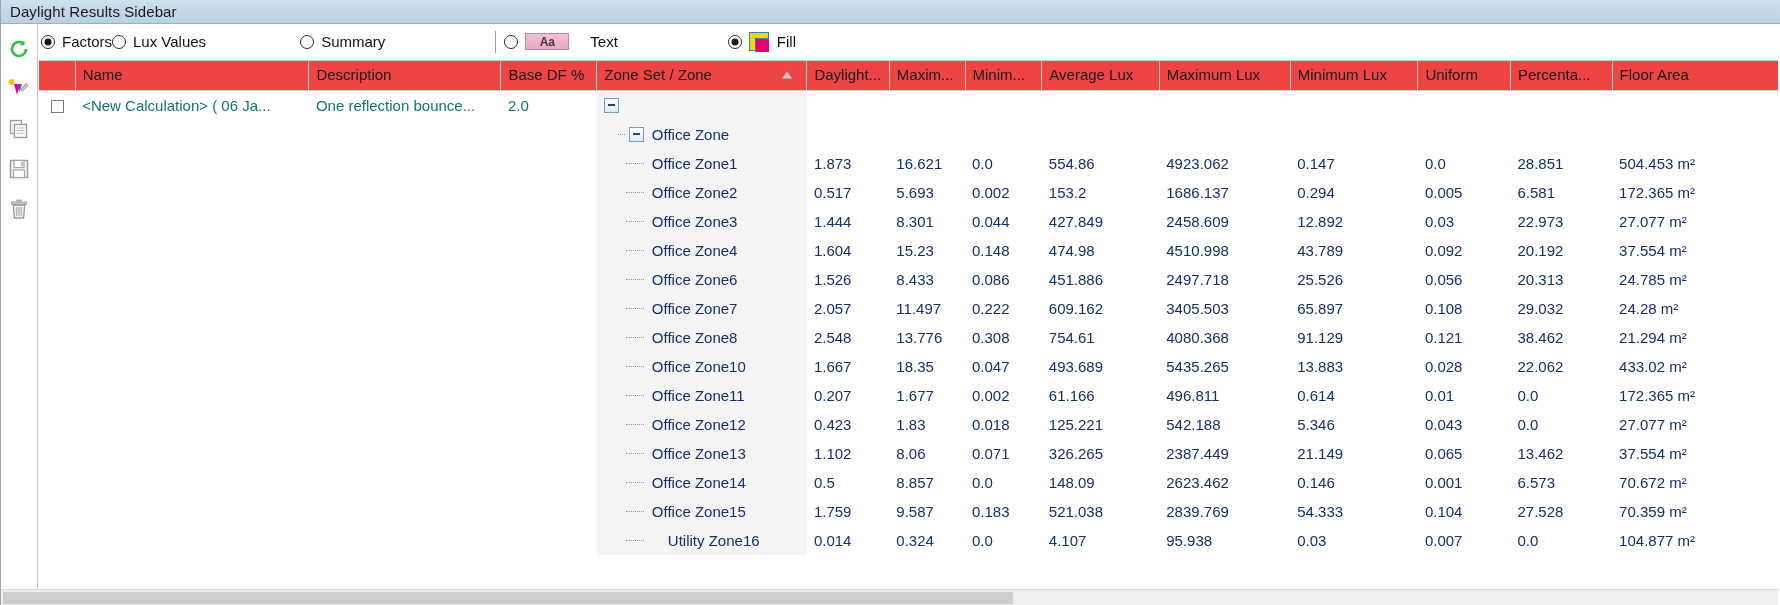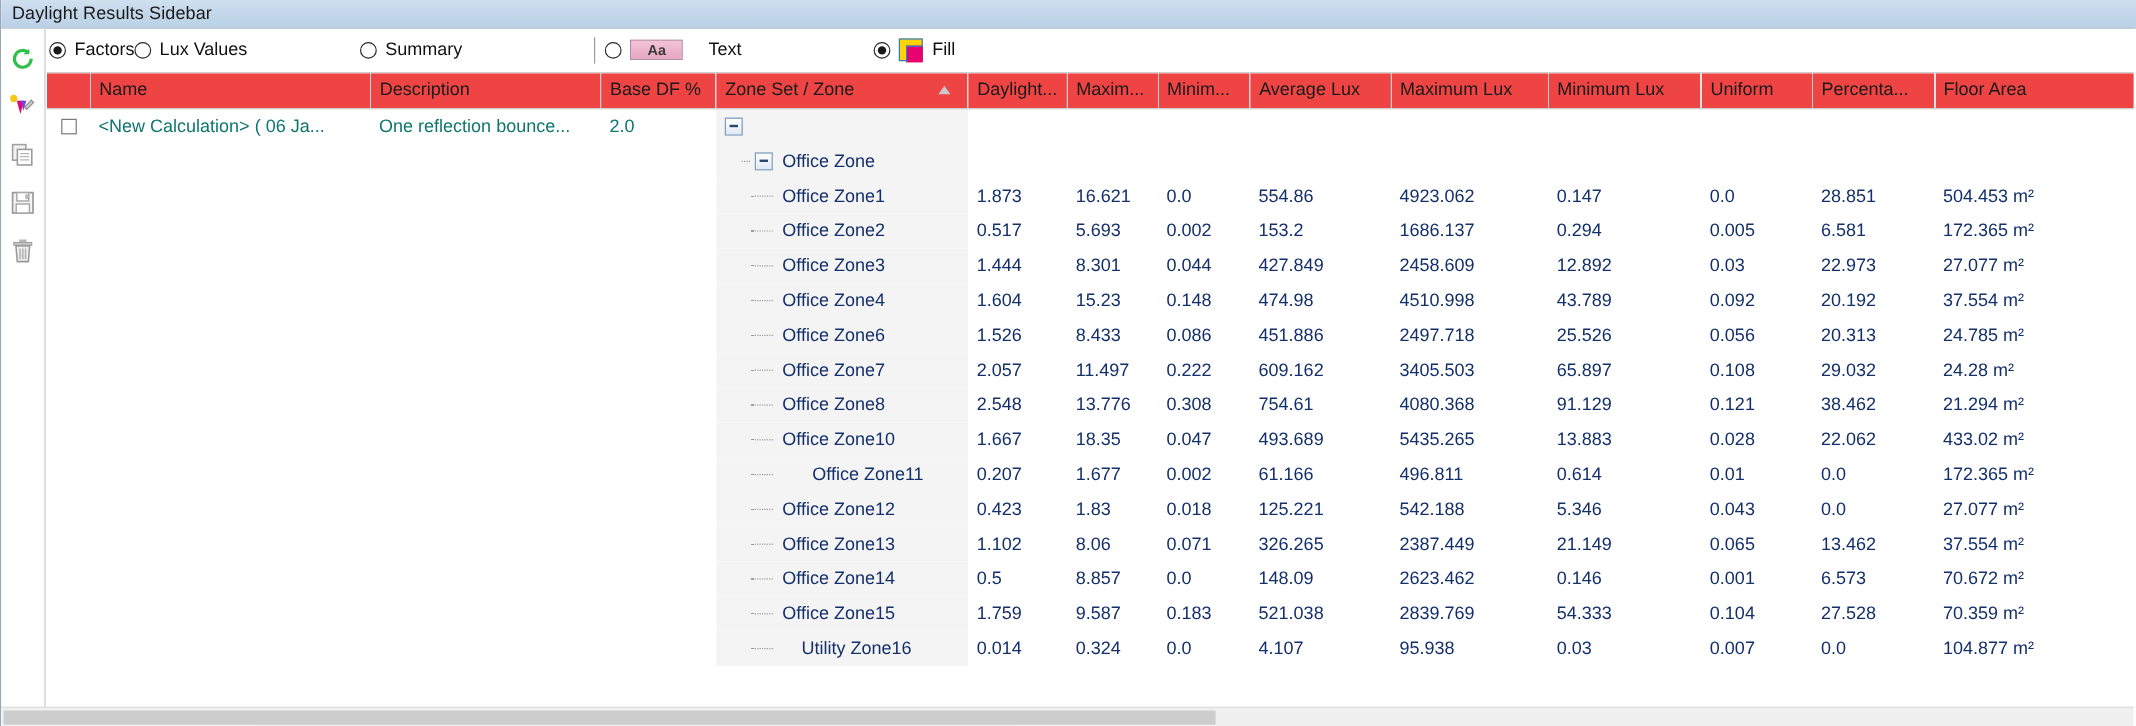--- a/index.html
+++ b/index.html
@@ -577,7 +577,7 @@
             <td></td>
             <td></td>
             <td class="zonecol-bg">
-              <div class="tree-line" style="padding-left: 22px; gap: 25px;">
+              <div class="tree-line" style="padding-left: 22px;">
                 <span class="leaf-dash"></span>
                 <span class="zone-label" style="margin-left: 4px;">Office Zone11</span>
               </div>

